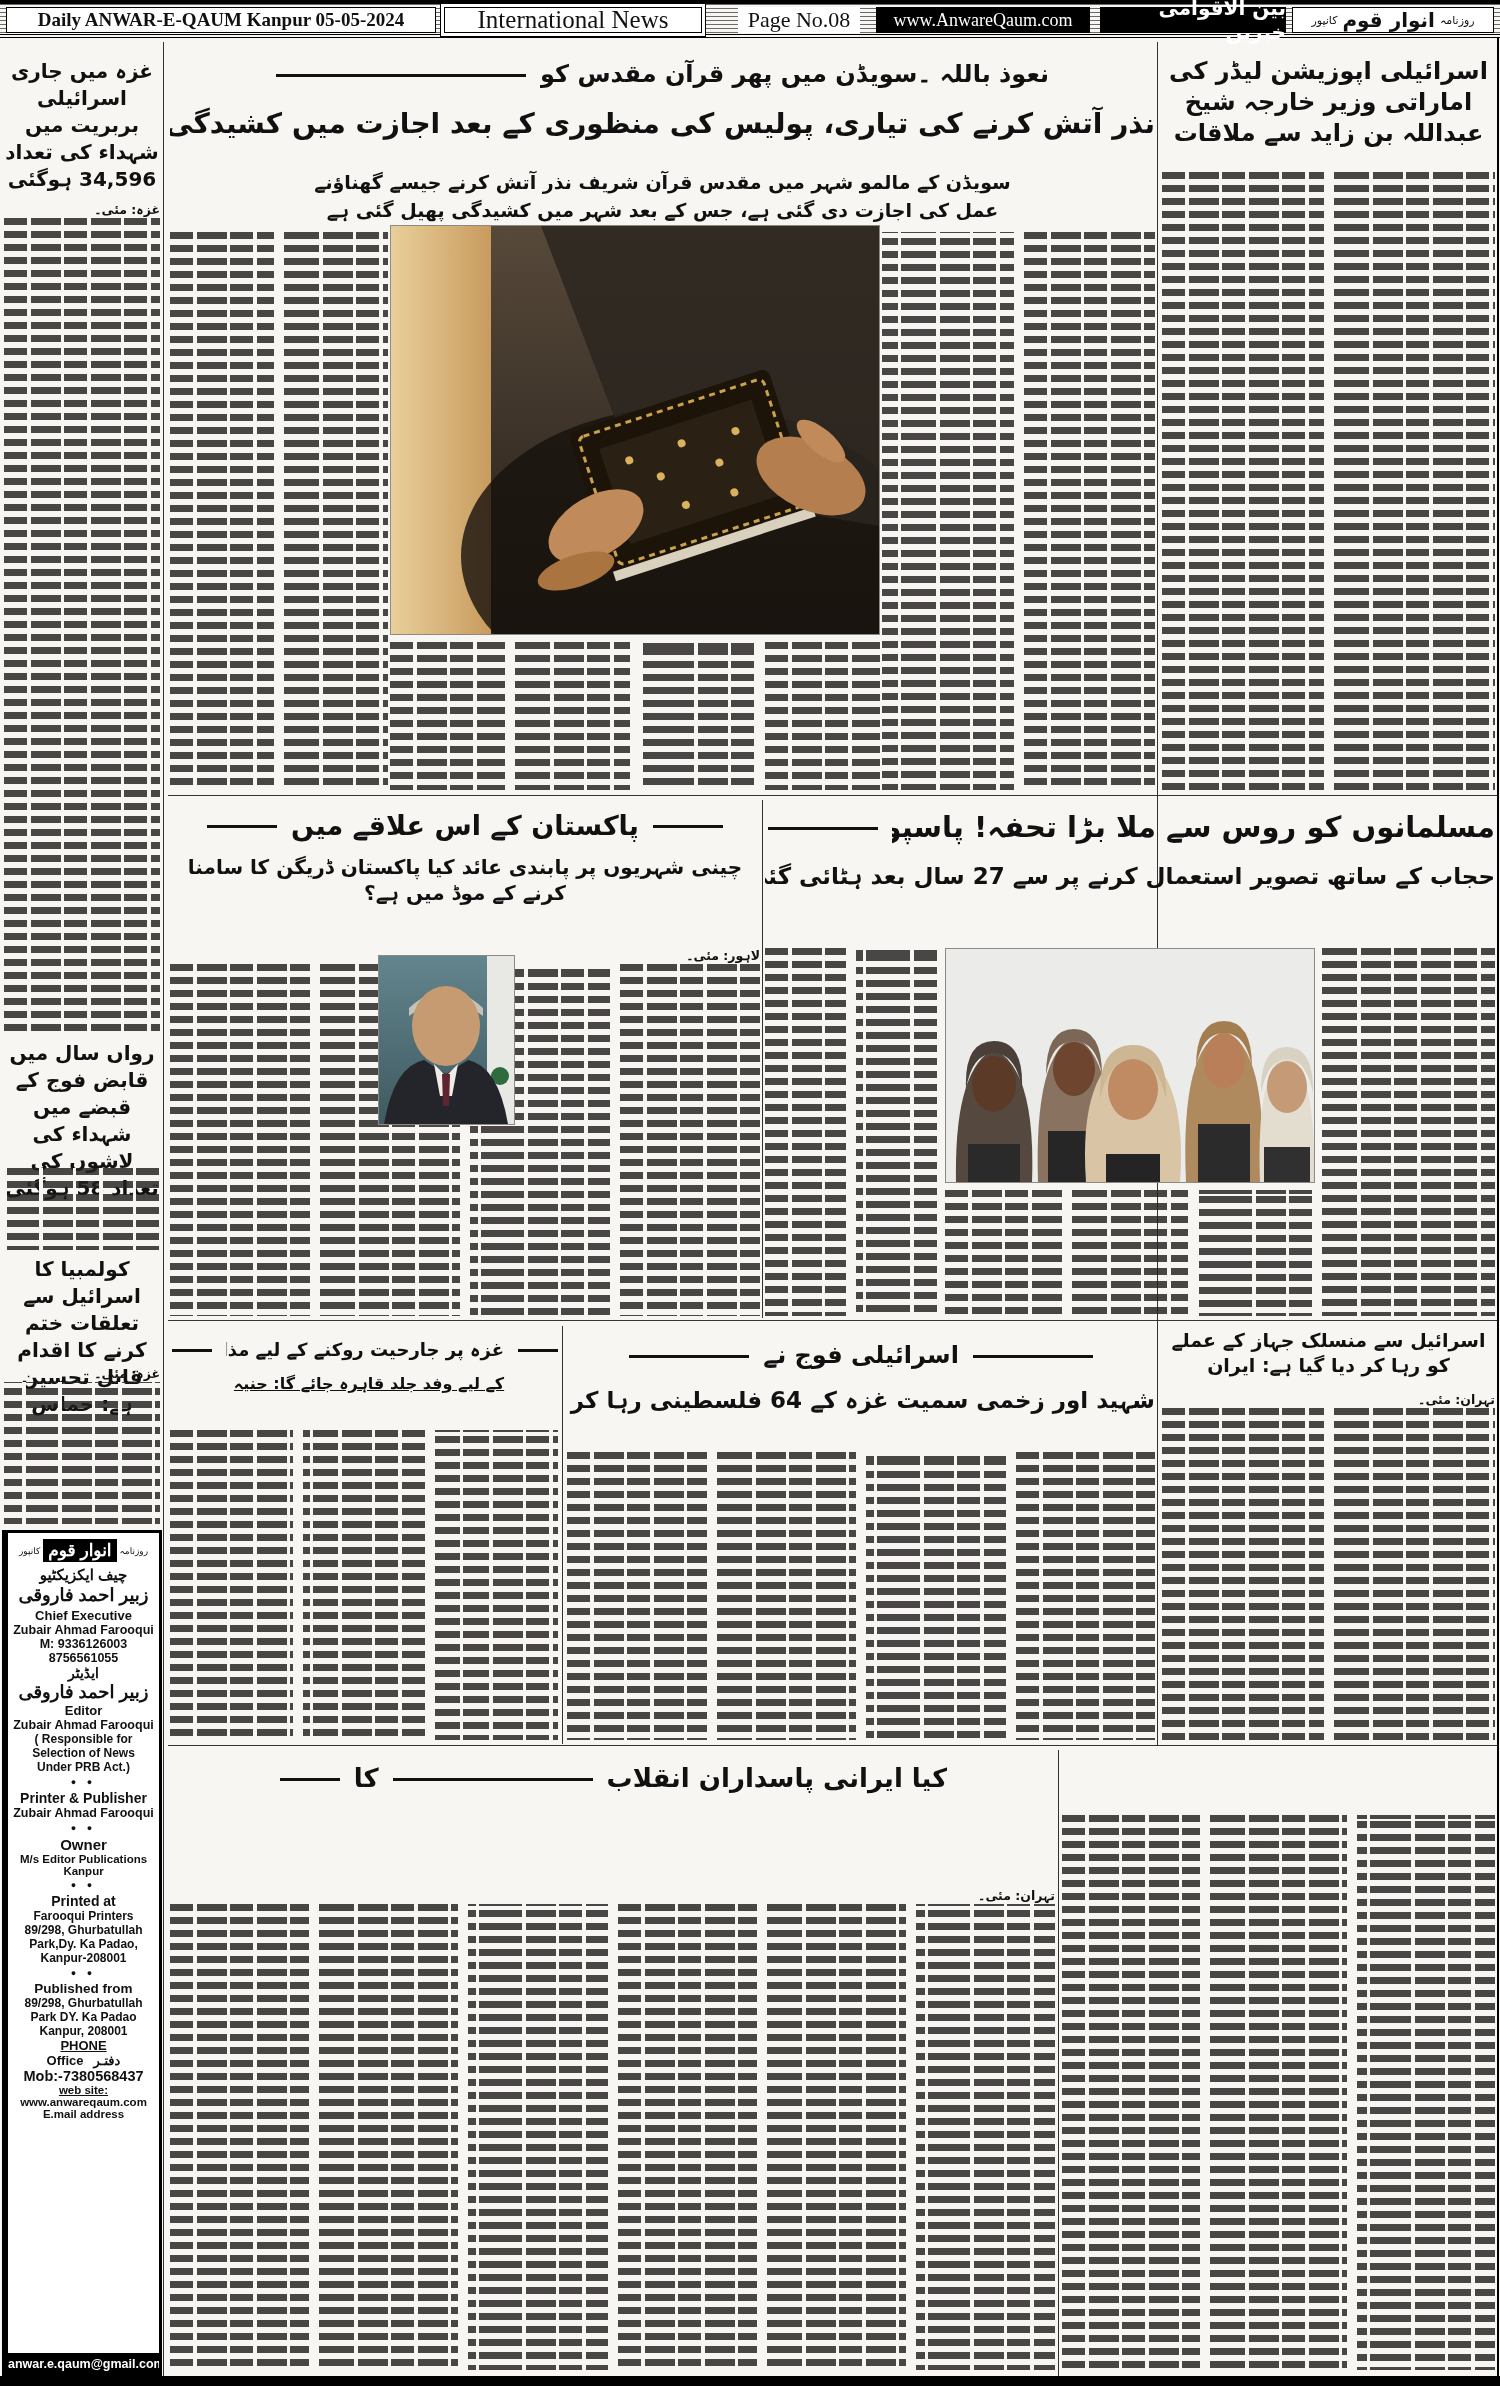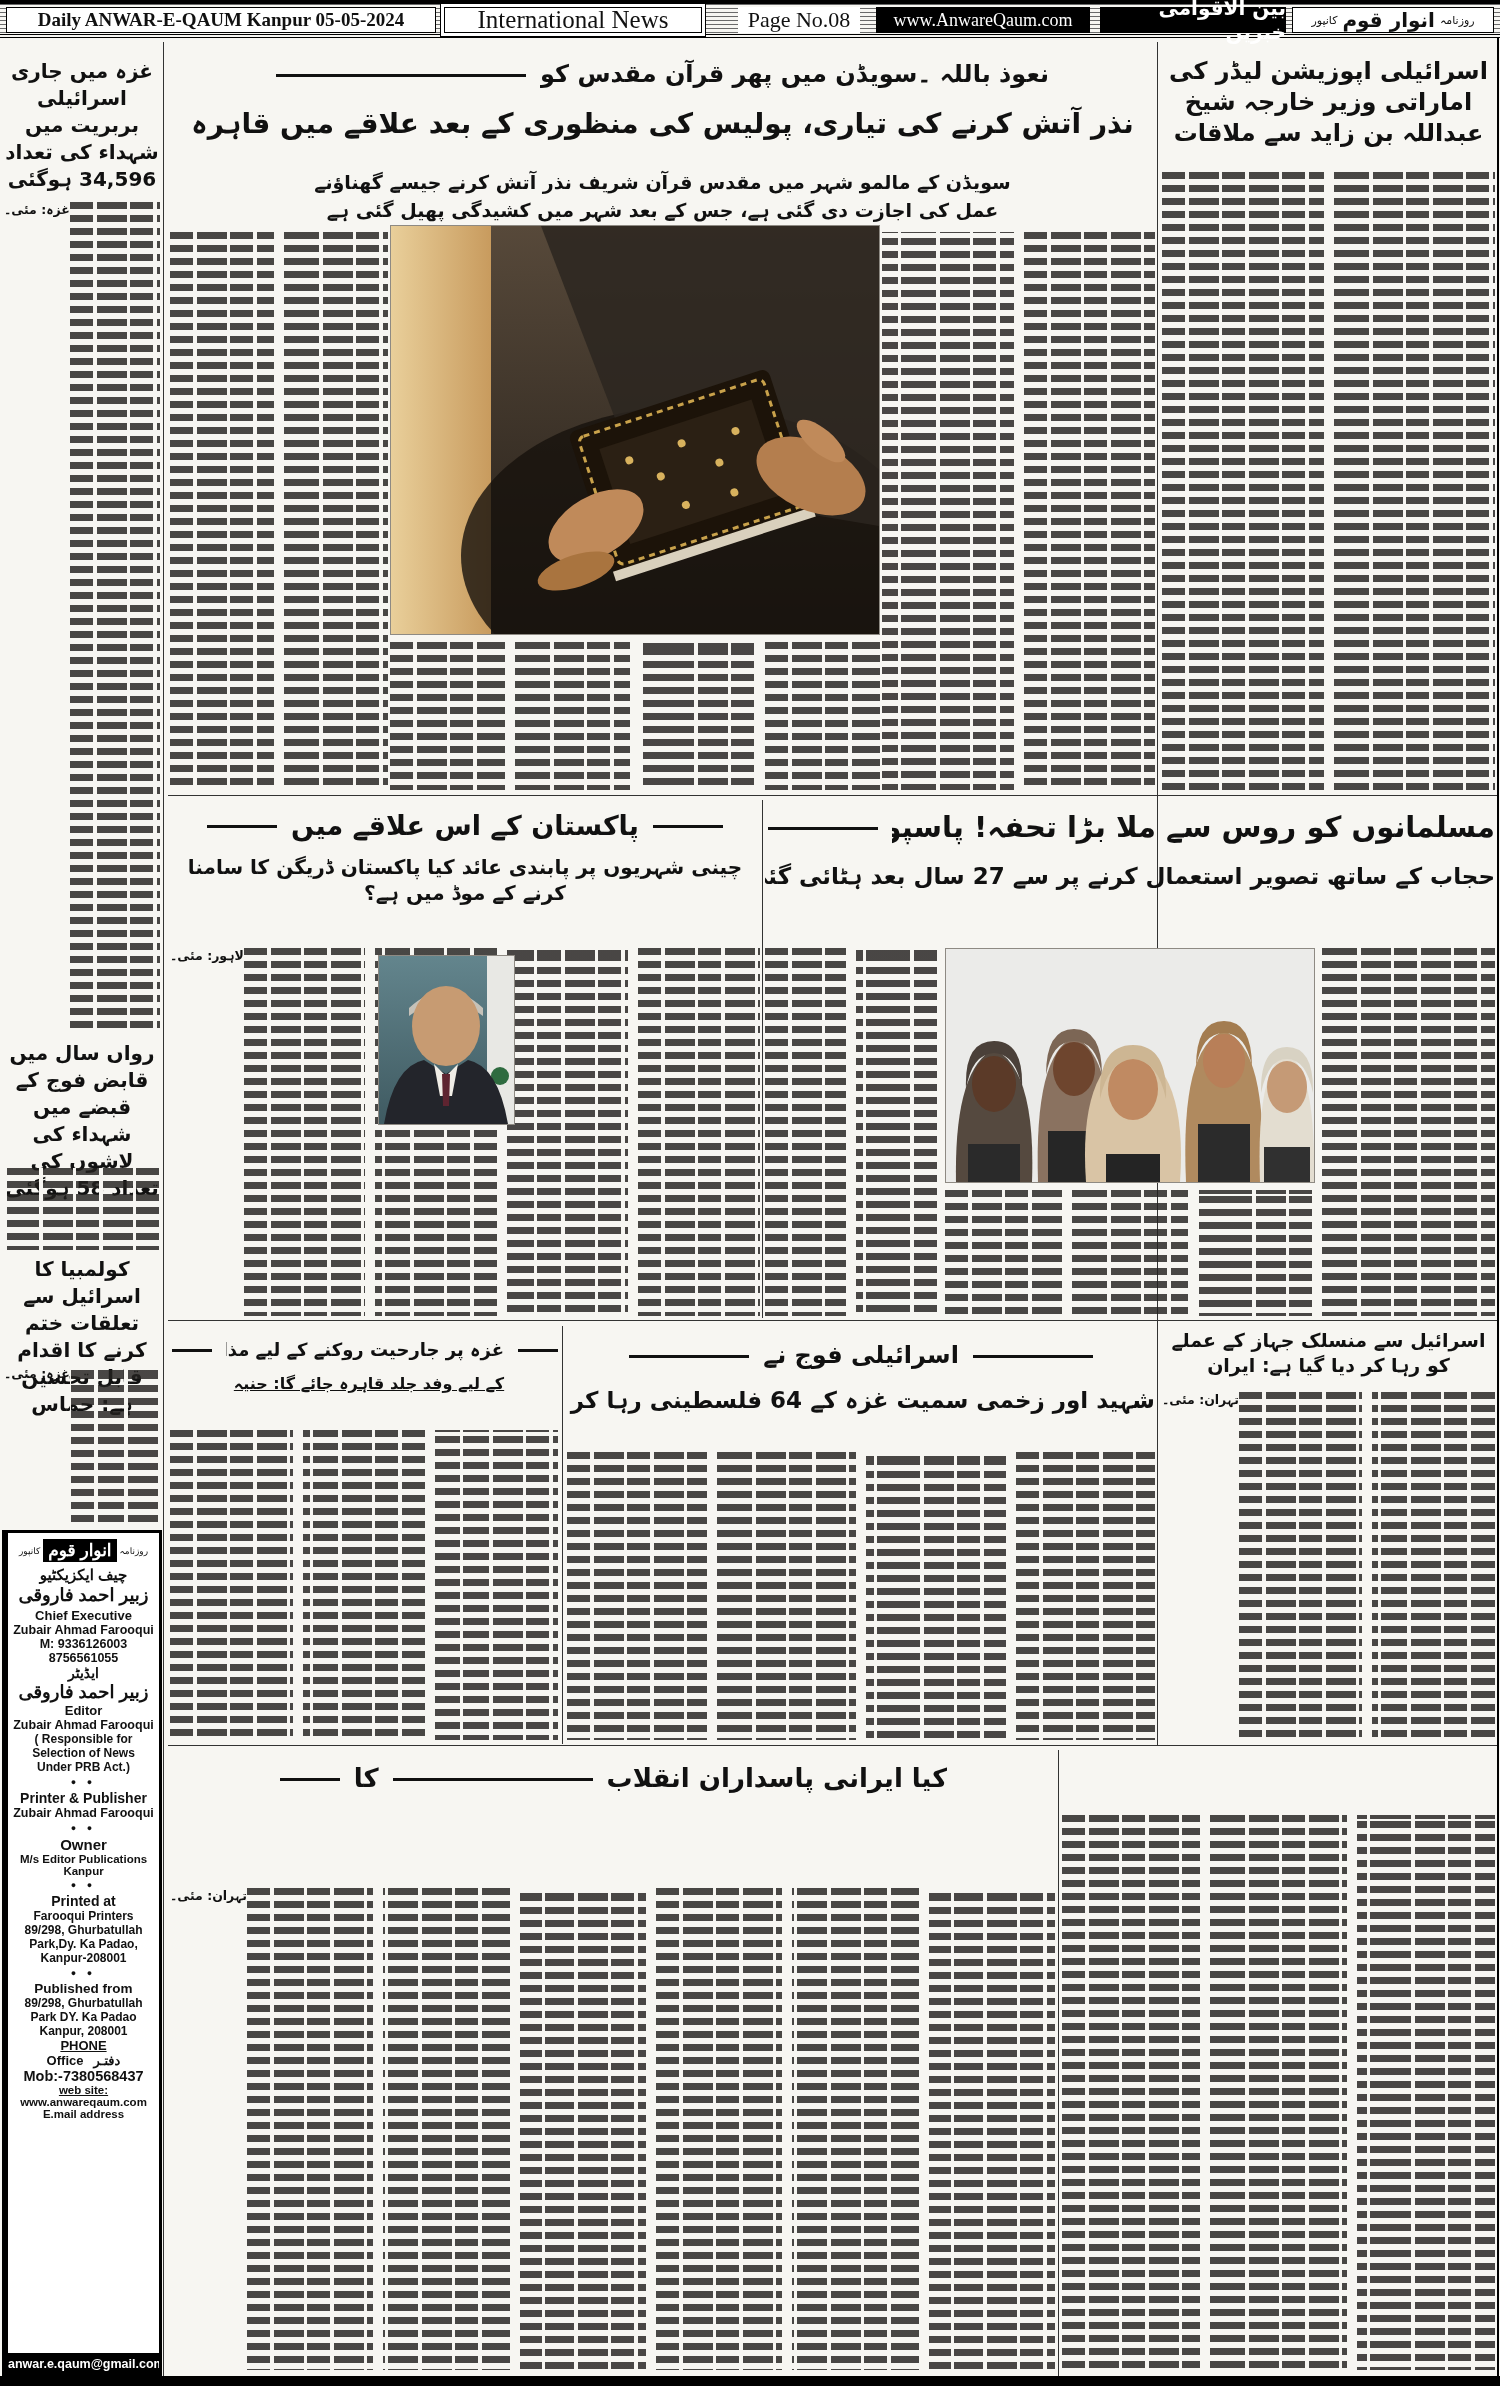--- a/index.html
+++ b/index.html
@@ -164,7 +164,7 @@
     <span class="krule" style="width:250px;"></span>
     <span class="hl nowrap" style="font-size:24px;">نعوذ باللہ ۔سویڈن میں پھر قرآن مقدس کو</span>
   </div>
-  <div class="abs hl nowrap" style="left:170px;top:106px;width:985px;font-size:28px;">نذر آتش کرنے کی تیاری، پولیس کی منظوری کے بعد علاقے میں قاہرہ</div>
+  <div class="abs hl nowrap" style="left:170px;top:106px;width:985px;font-size:28px;">نذر آتش کرنے کی تیاری، پولیس کی منظوری کے بعد اجازت میں کشیدگی</div>
   <div class="abs hl nowrap" style="left:170px;top:170px;width:985px;font-size:19px;font-weight:600;">سویڈن کے مالمو شہر میں مقدس قرآن شریف نذر آتش کرنے جیسے گھناؤنے</div>
   <div class="abs hl nowrap" style="left:170px;top:198px;width:985px;font-size:19px;font-weight:600;">عمل کی اجازت دی گئی ہے، جس کے بعد شہر میں کشیدگی پھیل گئی ہے</div>
 

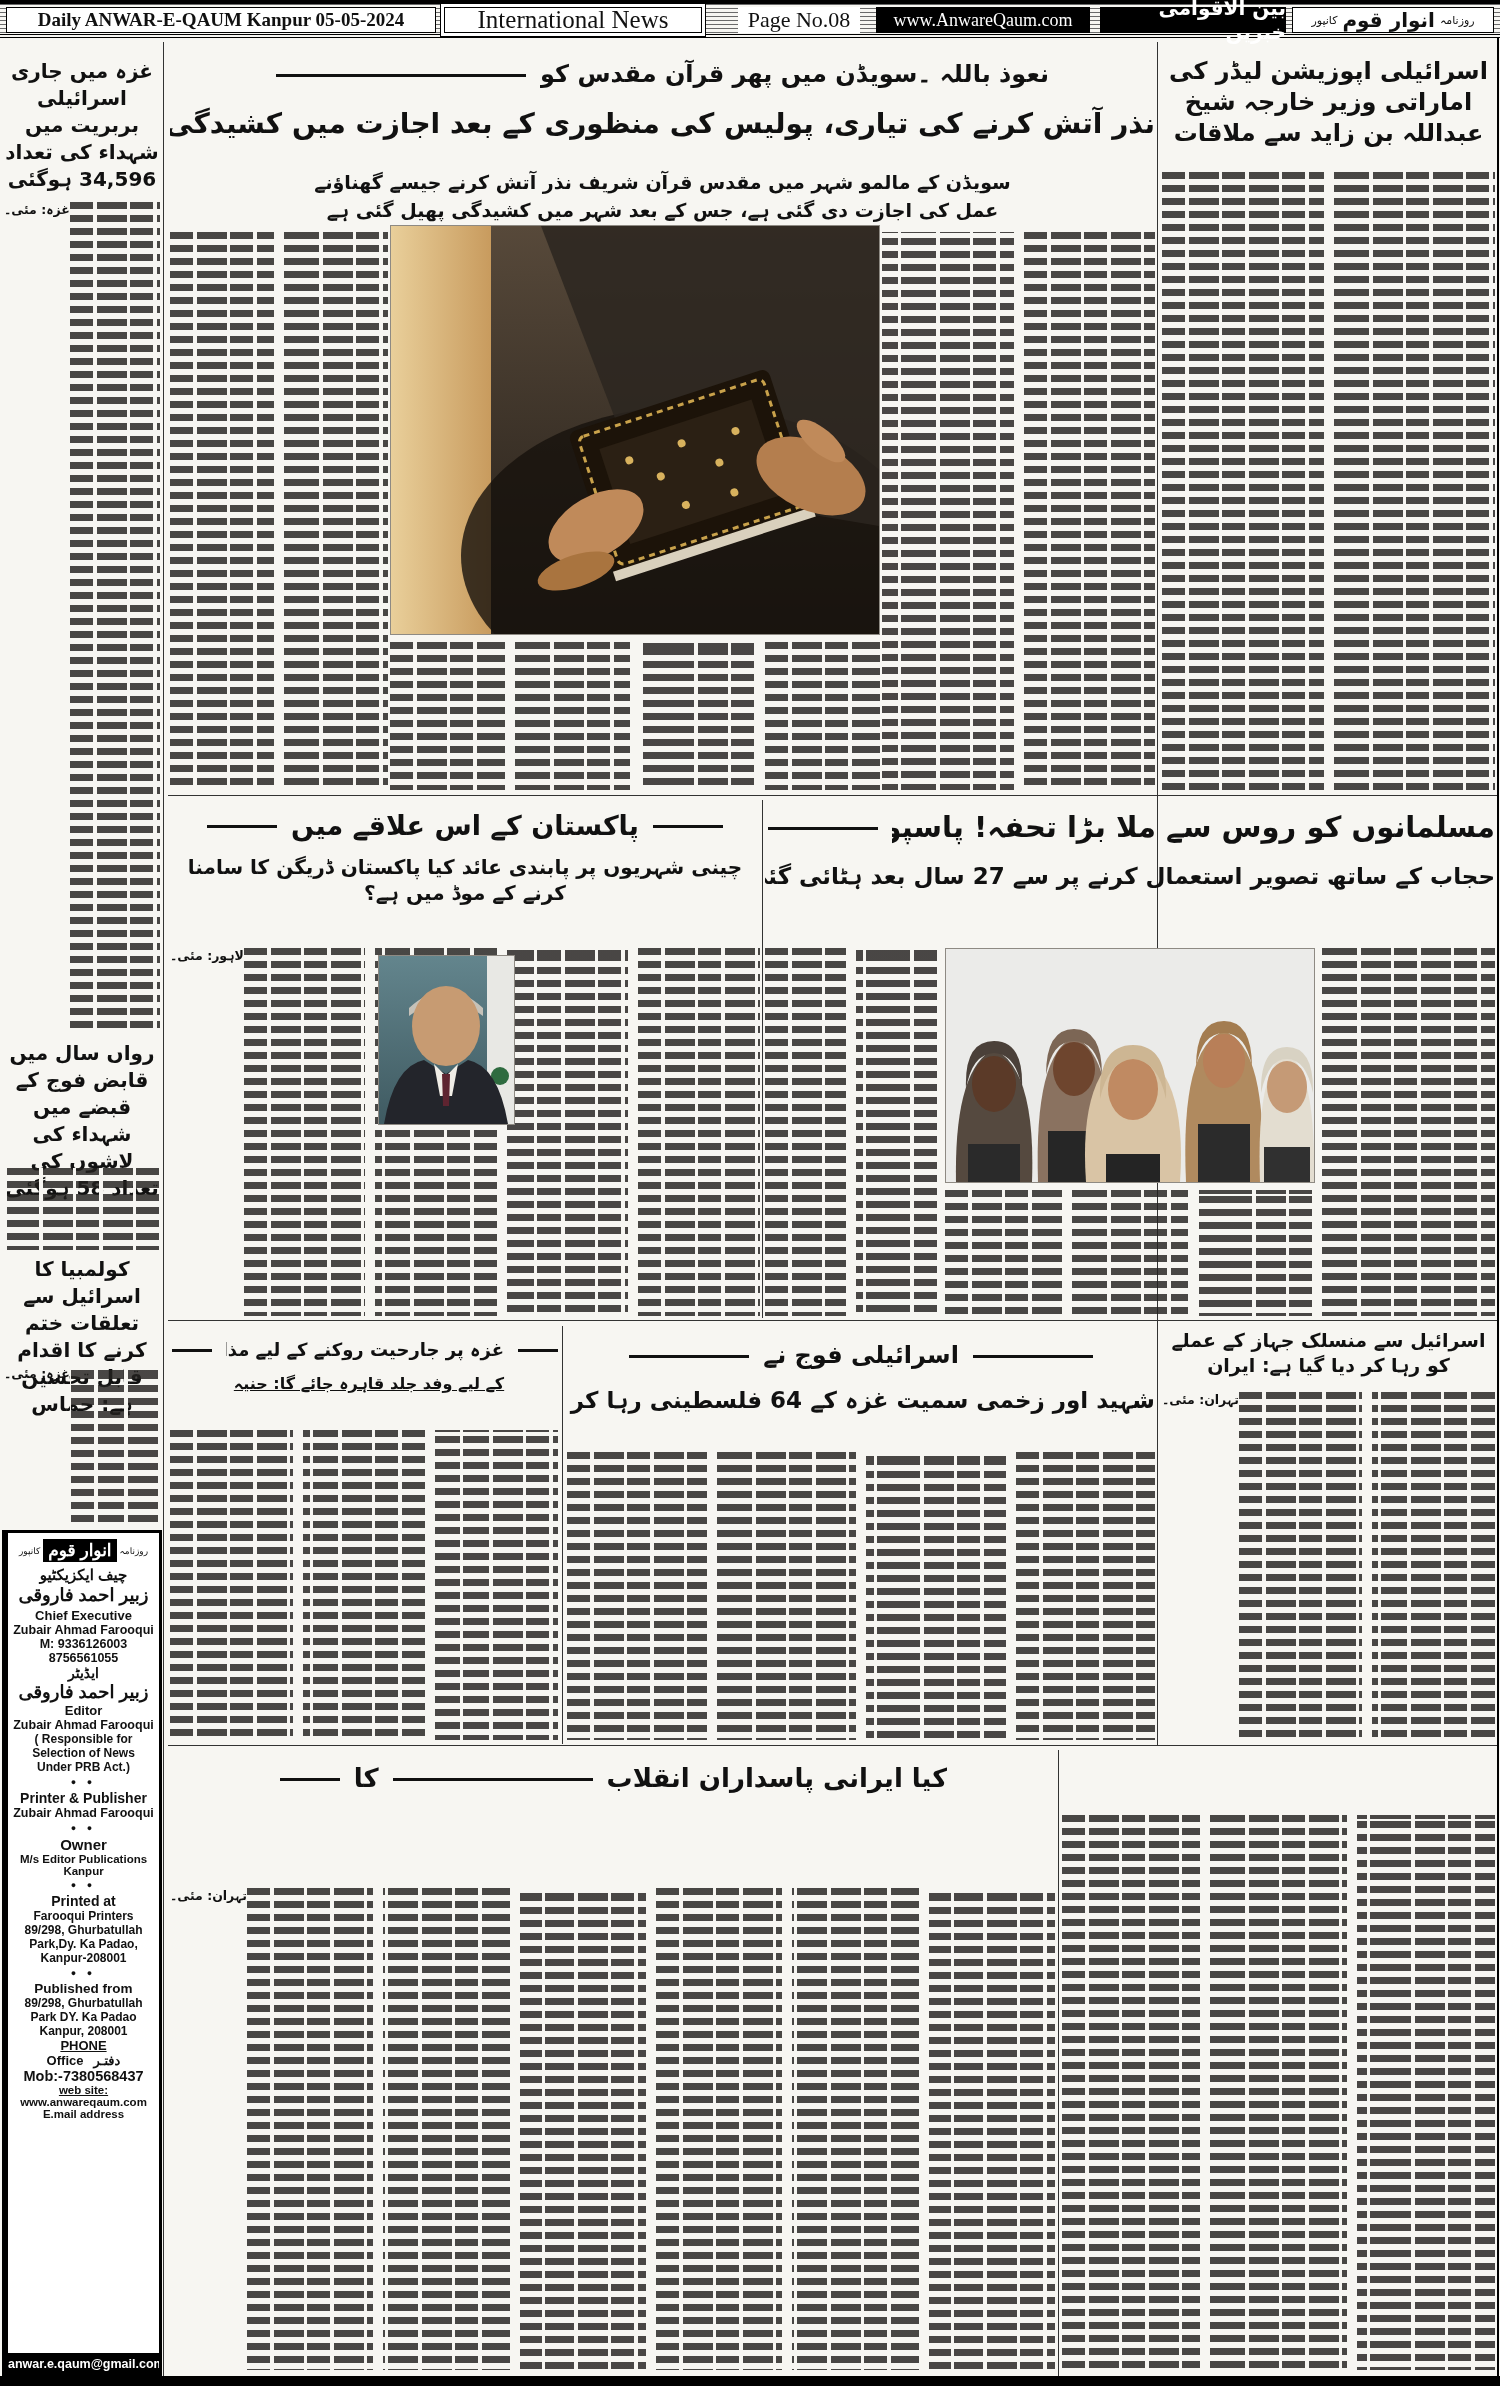--- a/index.html
+++ b/index.html
@@ -30,7 +30,7 @@
   .kicker{display:flex;align-items:center;justify-content:center;gap:14px;}
   .krule{height:3px;background:#111;flex:0 0 auto;}
   .dateline{direction:rtl;text-align:right;font-size:12.5px;font-weight:bold;height:16px;overflow:hidden;}
-  .body{display:flex;flex-direction:row;}
+  .body{display:flex;flex-direction:column;}
   .cols{display:flex;gap:10px;flex:1;}
   .col{flex:1;}
   .sim{background-image:

